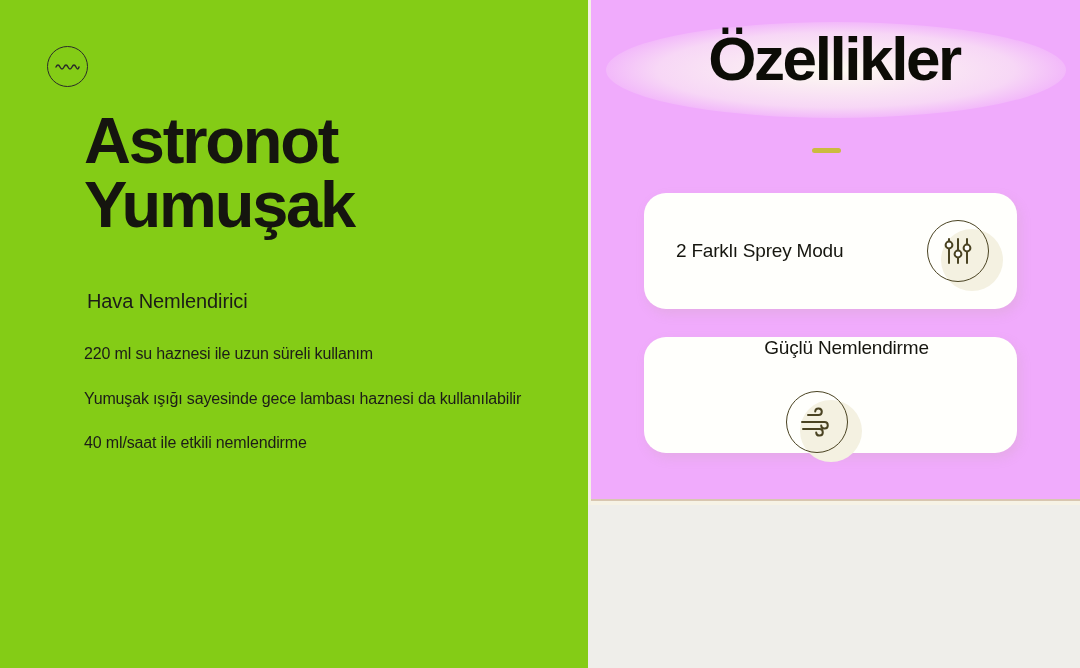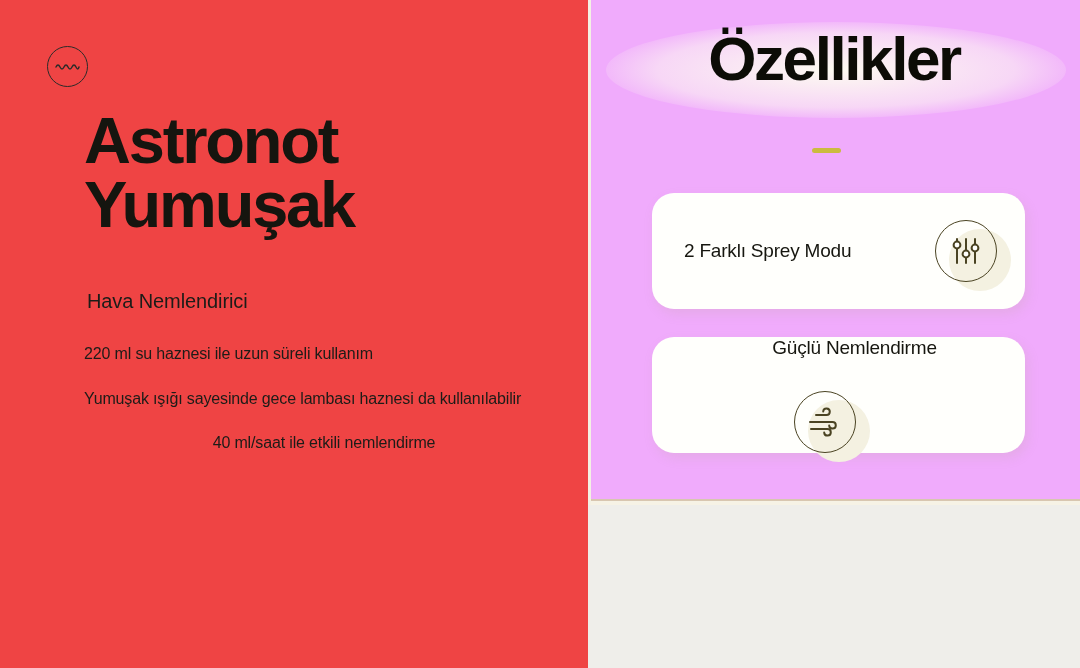--- a/index.html
+++ b/index.html
@@ -29,7 +29,7 @@
     position: relative;
     width: 588px;
     height: 668px;
-    background: #ef4444;
+    background: #84cc16;
     flex: 0 0 588px;
   }
 

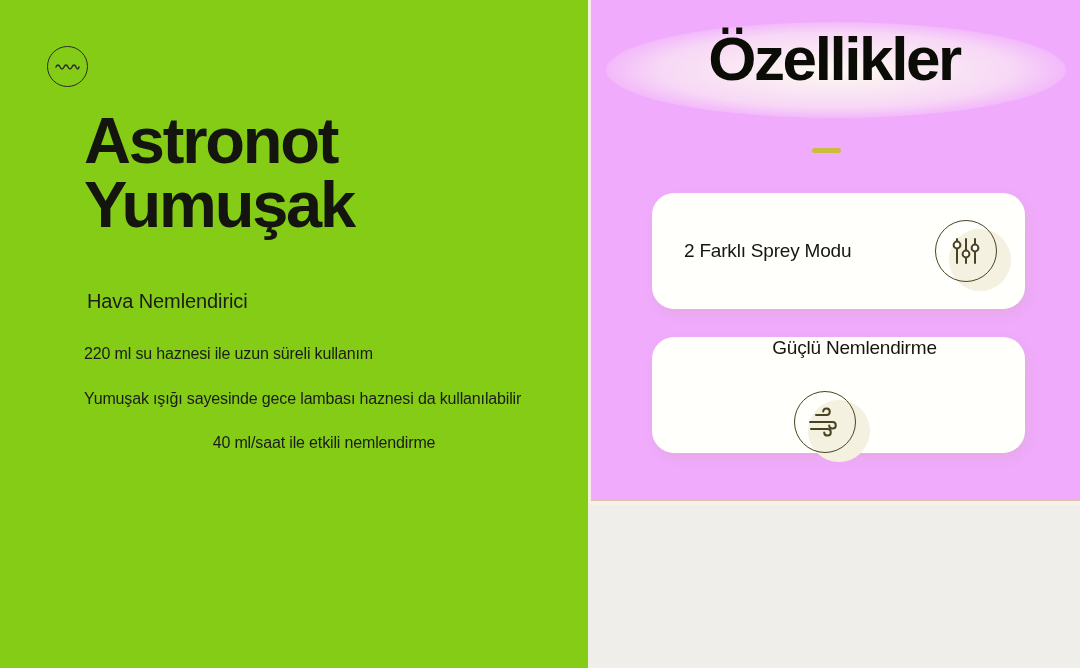--- a/index.html
+++ b/index.html
@@ -140,7 +140,7 @@
 
   .cards {
     position: absolute;
-    left: 64px;
+    left: 56px;
     top: 193px;
     width: 373px;
   }

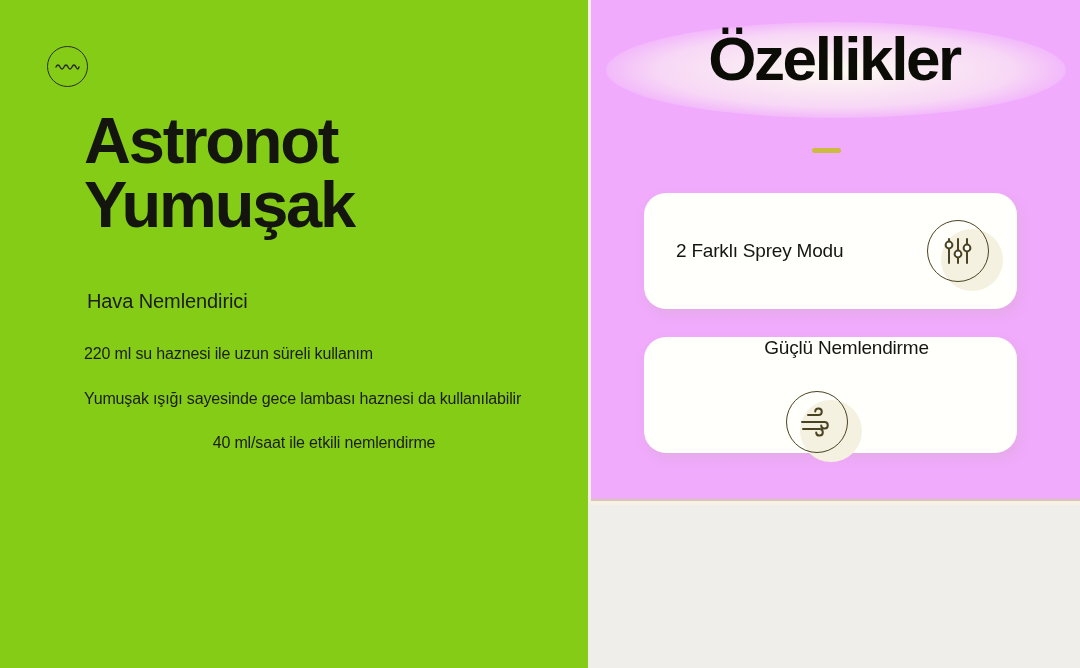--- a/index.html
+++ b/index.html
@@ -83,7 +83,7 @@
     letter-spacing: -0.15px;
     margin-bottom: 22px;
   }
-  .bullet:last-child { margin-bottom: 0; text-align: center; }
+  .bullet:last-child { margin-bottom: 0; }
 
   
   .right-panel {

